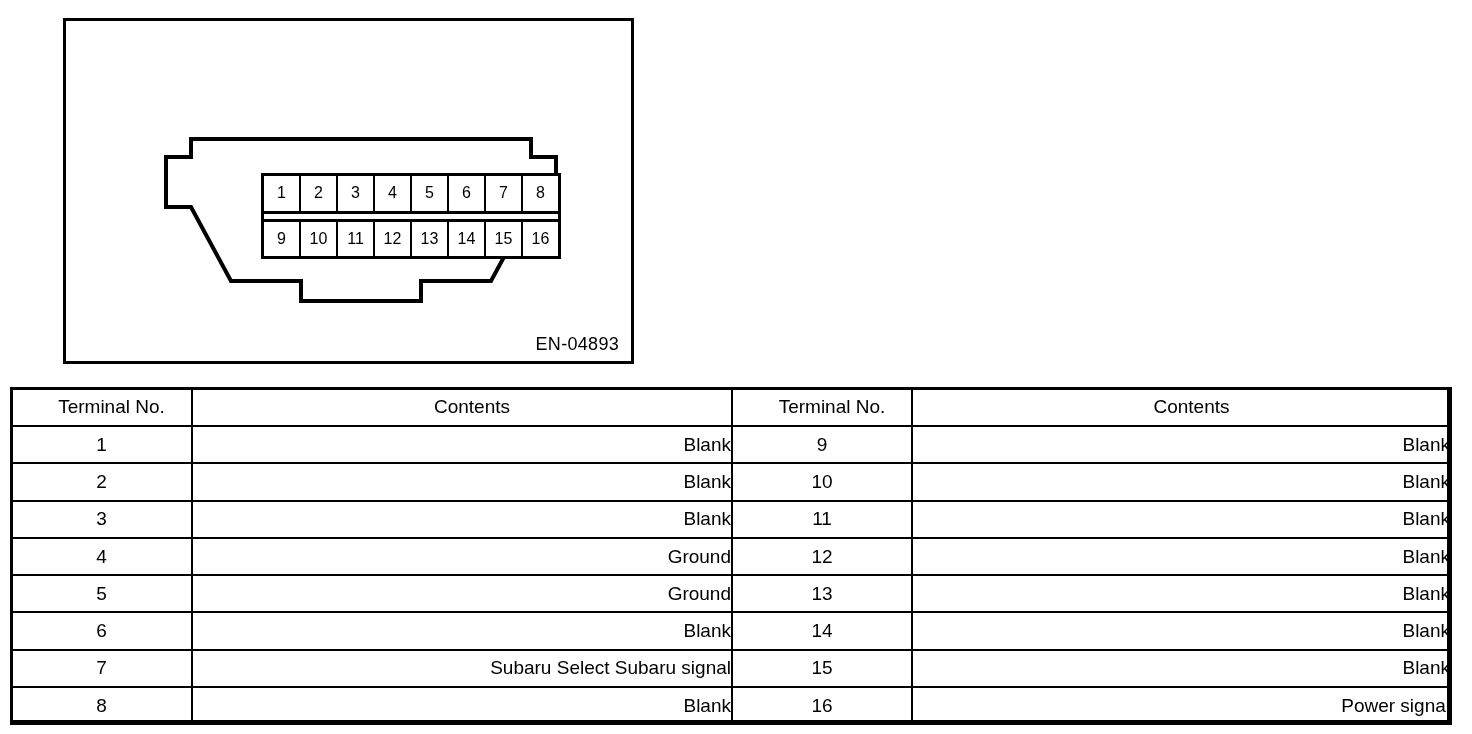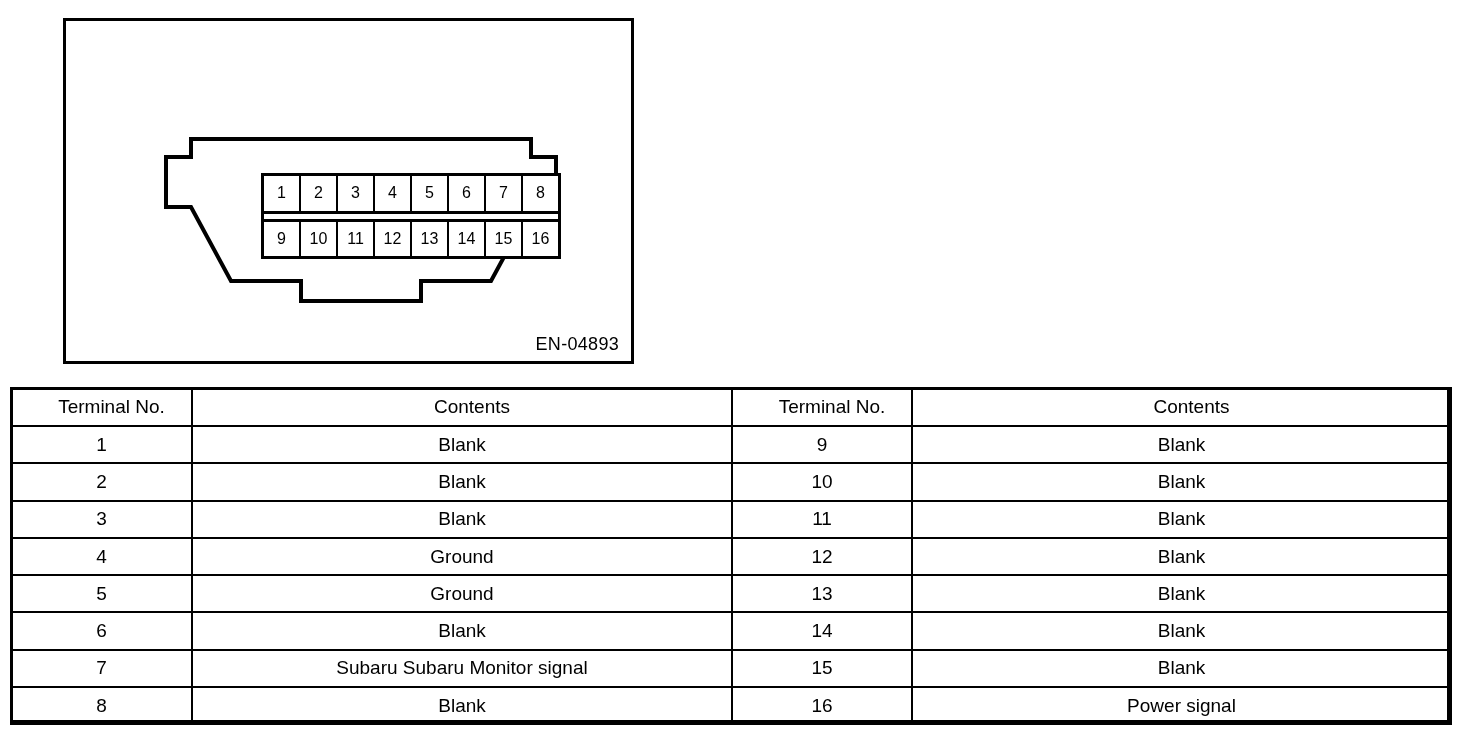--- a/index.html
+++ b/index.html
@@ -121,7 +121,7 @@
     text-align: center;
   }
   td.term-contents {
-    text-align: center;
+    text-align: right;
     padding-left: 10px;
   }
   

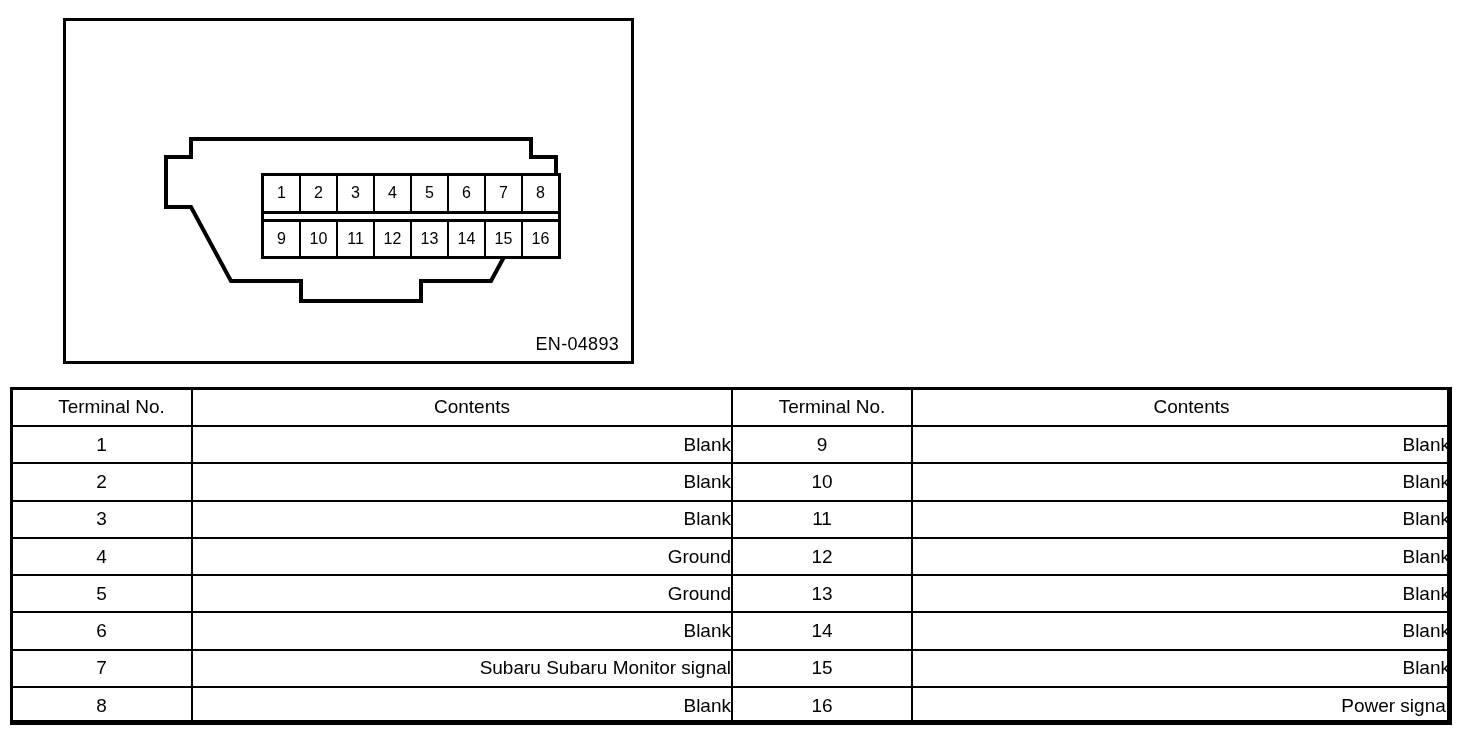--- a/index.html
+++ b/index.html
@@ -251,7 +251,7 @@
       </tr>
       <tr>
         <td class="term-no">7</td>
-        <td class="term-contents">Subaru Subaru Monitor signal</td>
+        <td class="term-contents">Subaru Select Subaru signal</td>
         <td class="term-no">15</td>
         <td class="term-contents">Blank</td>
       </tr>

